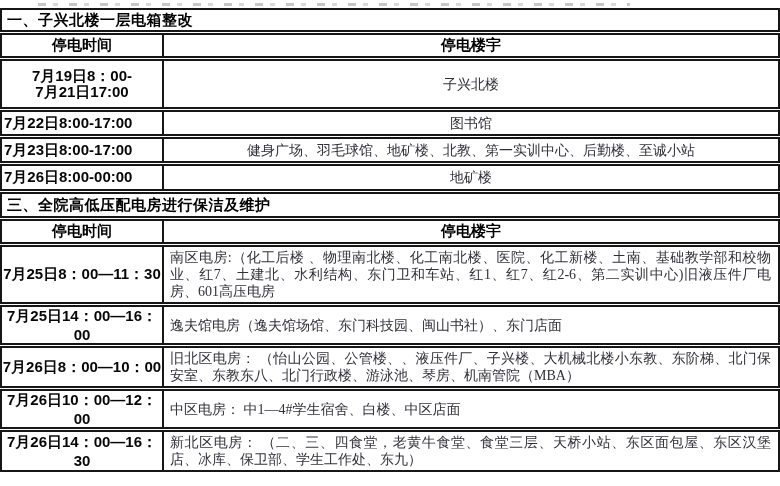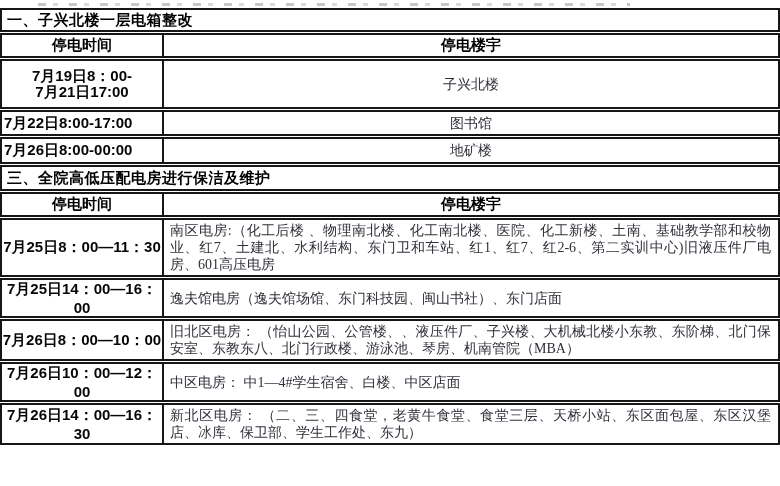--- a/index.html
+++ b/index.html
@@ -130,6 +130,10 @@
     <td class="time">7月22日8:00-17:00</td>
     <td class="bldg">图书馆</td>
   </tr>
+  <tr class="s2row h26">
+    <td class="time">7月23日8:00-17:00</td>
+    <td class="bldg">健身广场、羽毛球馆、地矿楼、北教、第一实训中心、后勤楼、至诚小站</td>
+  </tr>
   <tr class="s2row h27">
     <td class="time">7月26日8:00-00:00</td>
     <td class="bldg">地矿楼</td>

